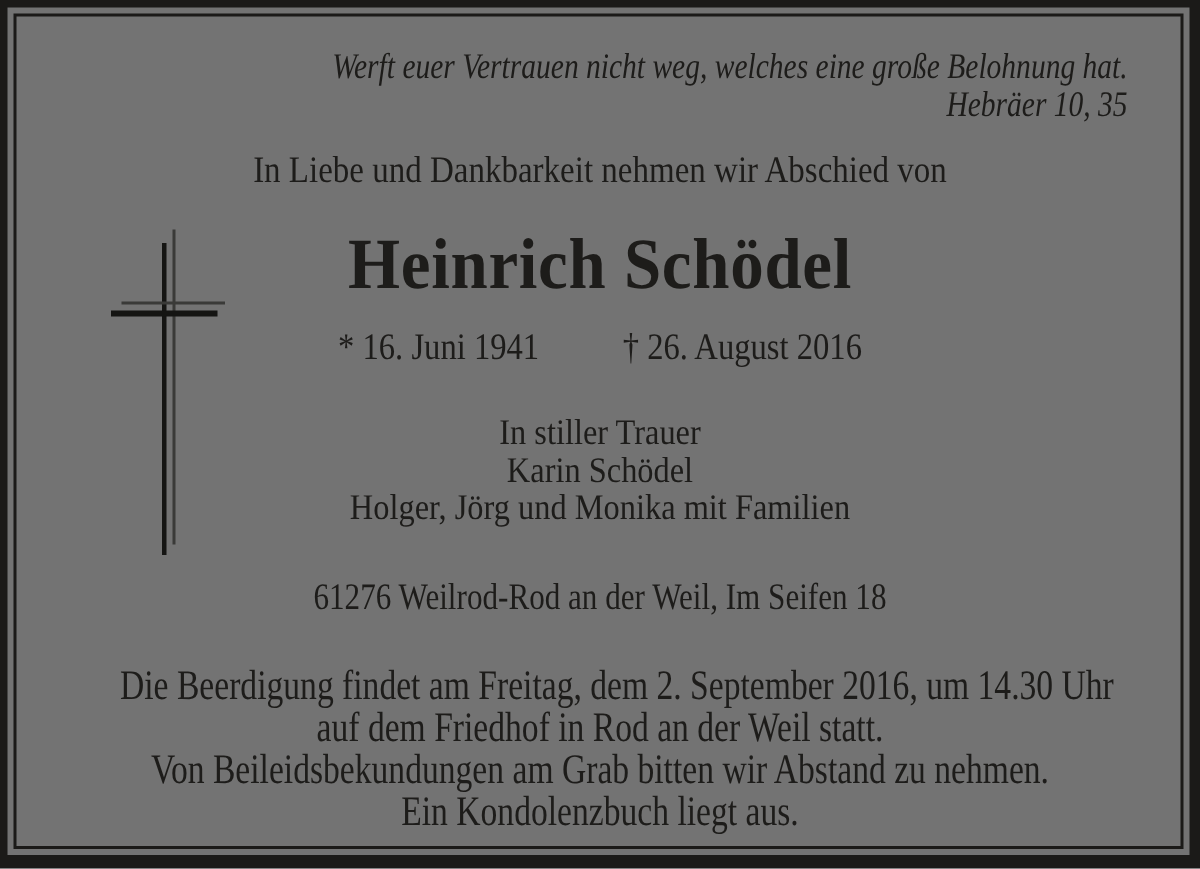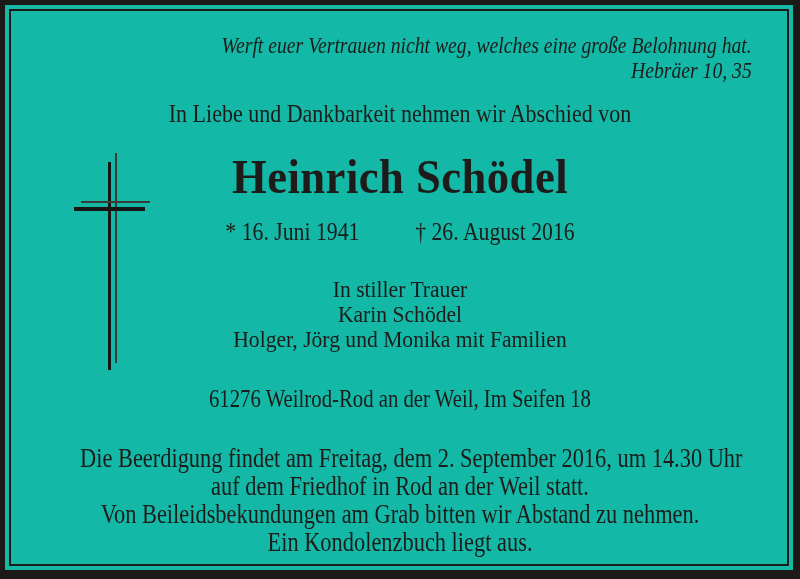--- a/index.html
+++ b/index.html
@@ -11,7 +11,7 @@
     position: relative;
     overflow: hidden;
   }
-  .page { position: absolute; inset: 0; background: #14b8a6; padding-left: 20px; }
+  .page { position: absolute; inset: 0; background: #737373; padding-left: 20px; }
 
   
   .outer-frame {

